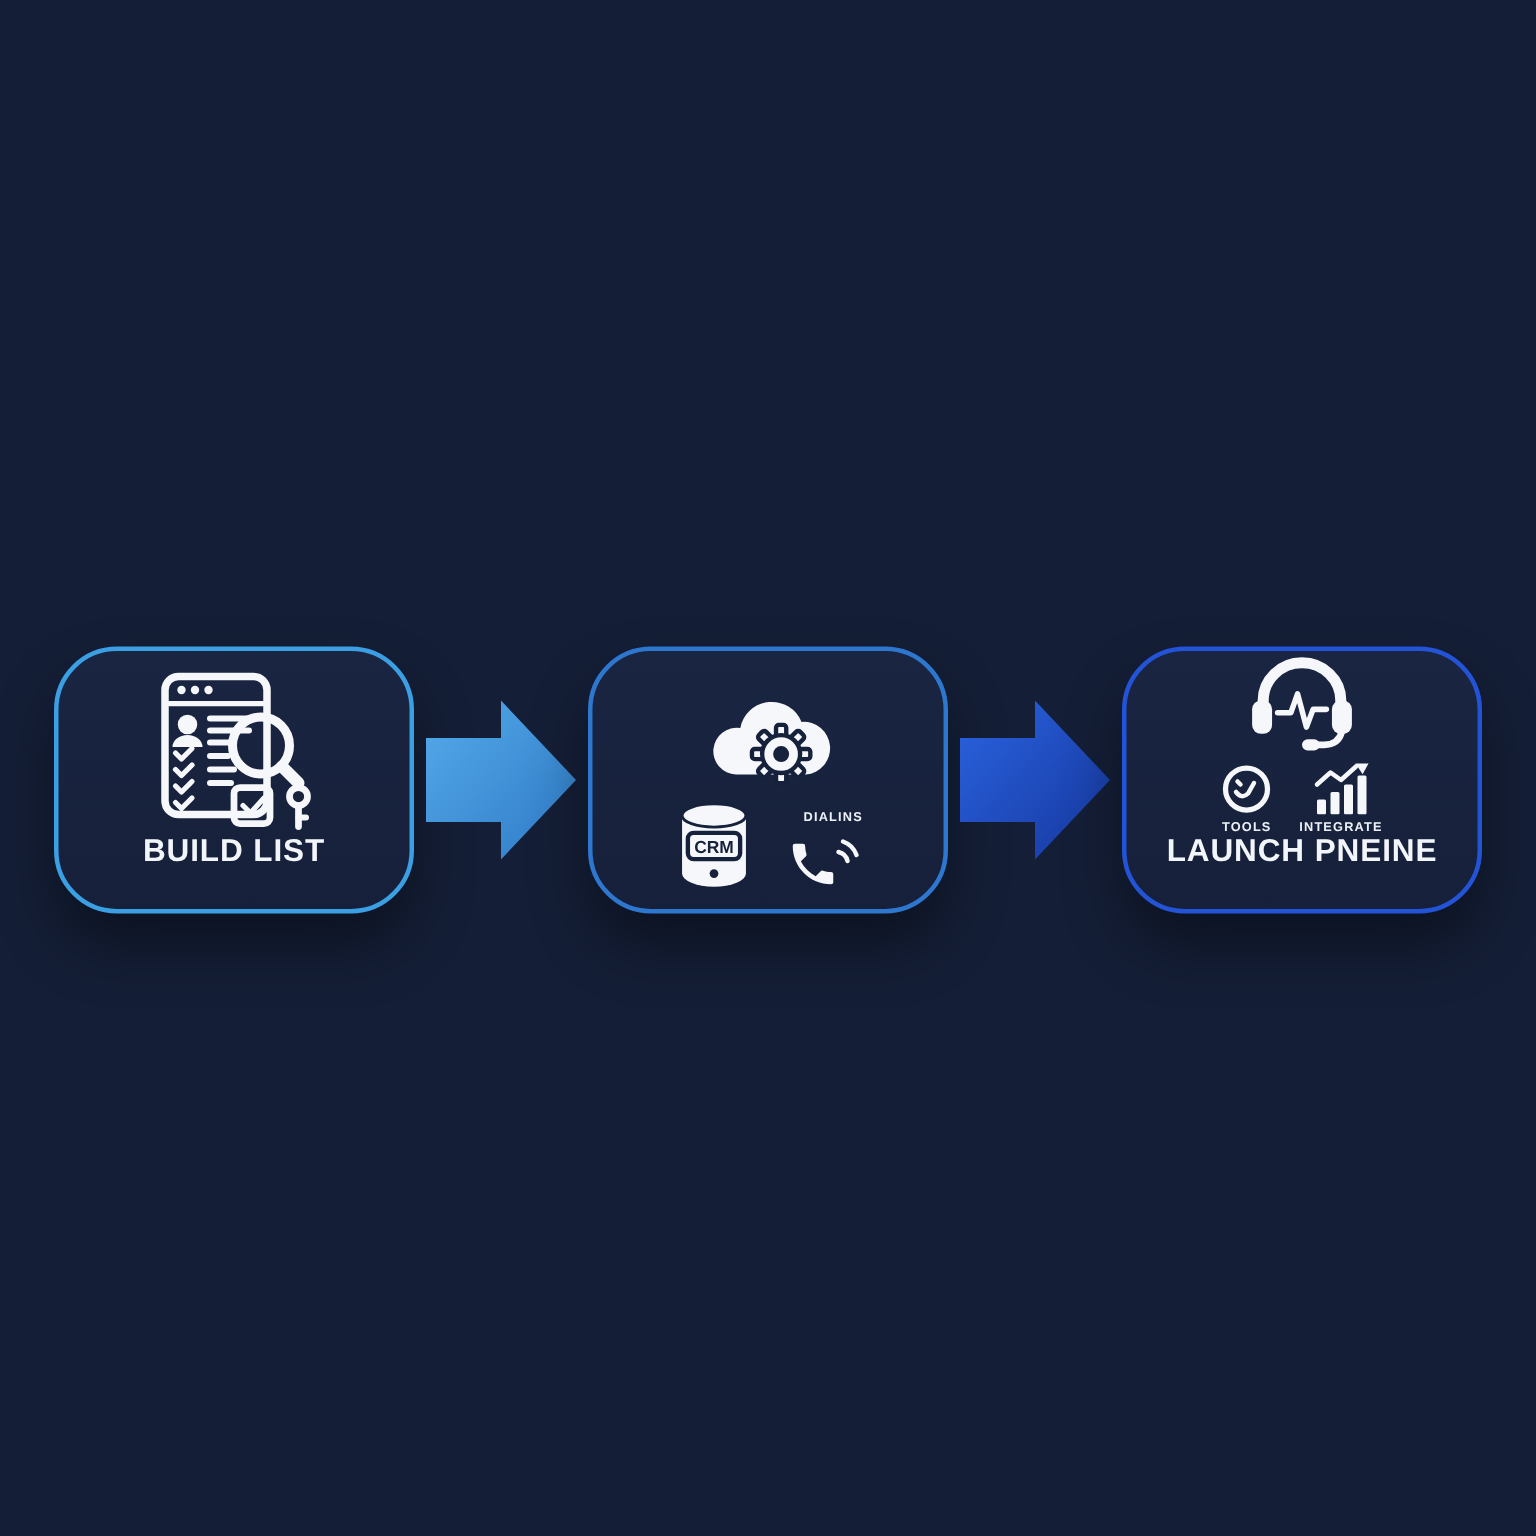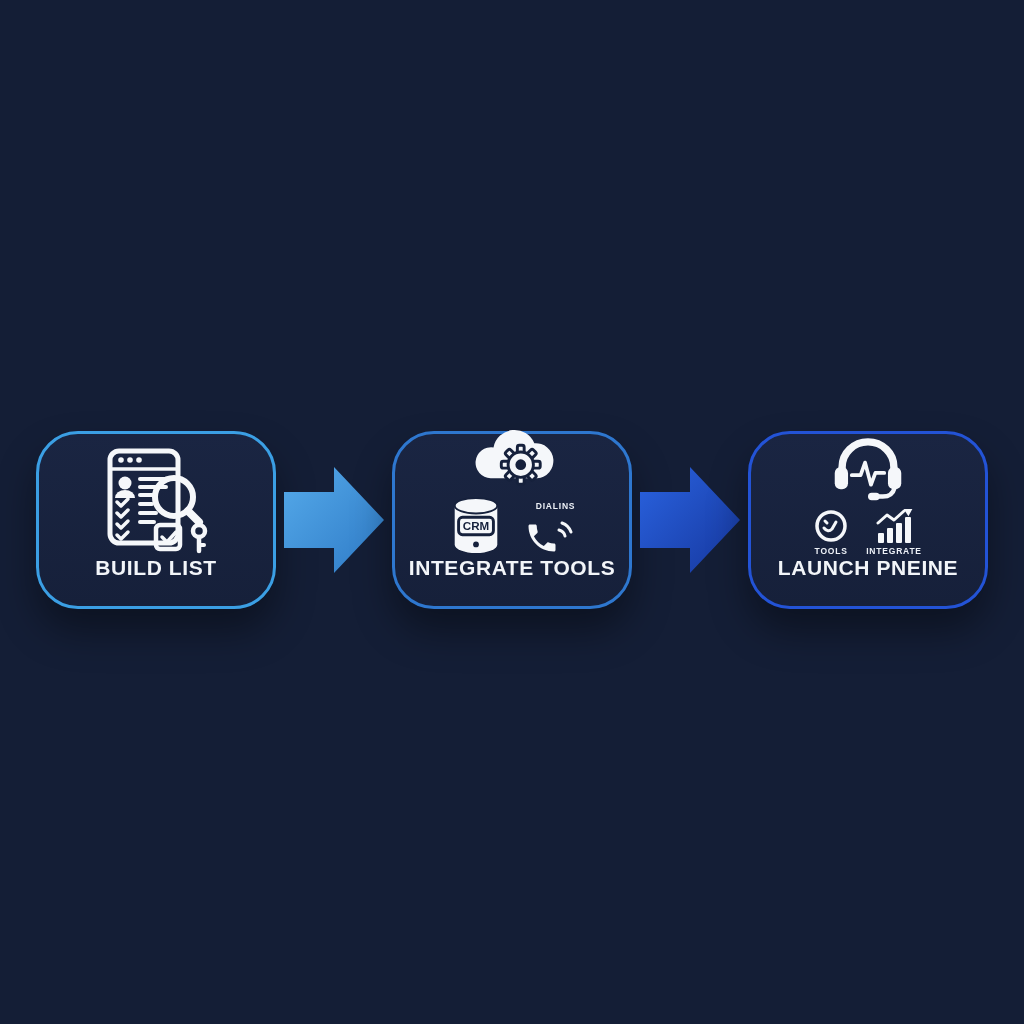--- a/index.html
+++ b/index.html
@@ -132,7 +132,6 @@
         </div>
       </div>
     </div>
-    <div class="step-label">INTEGRATE TOOLS</div>
   </div>
 
   <svg class="arrow" width="100" height="106" viewBox="0 0 100 106">

